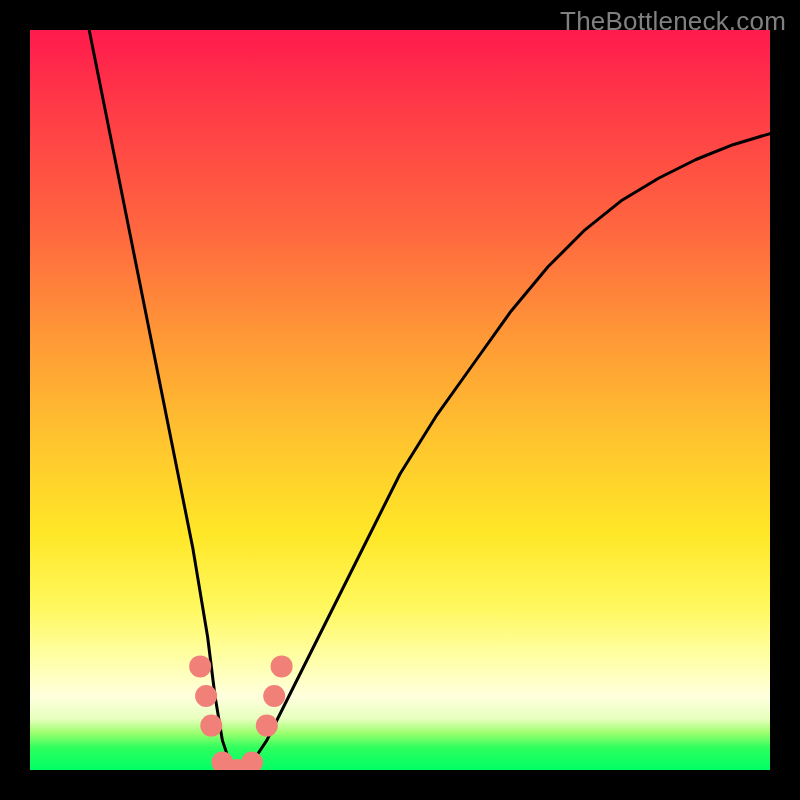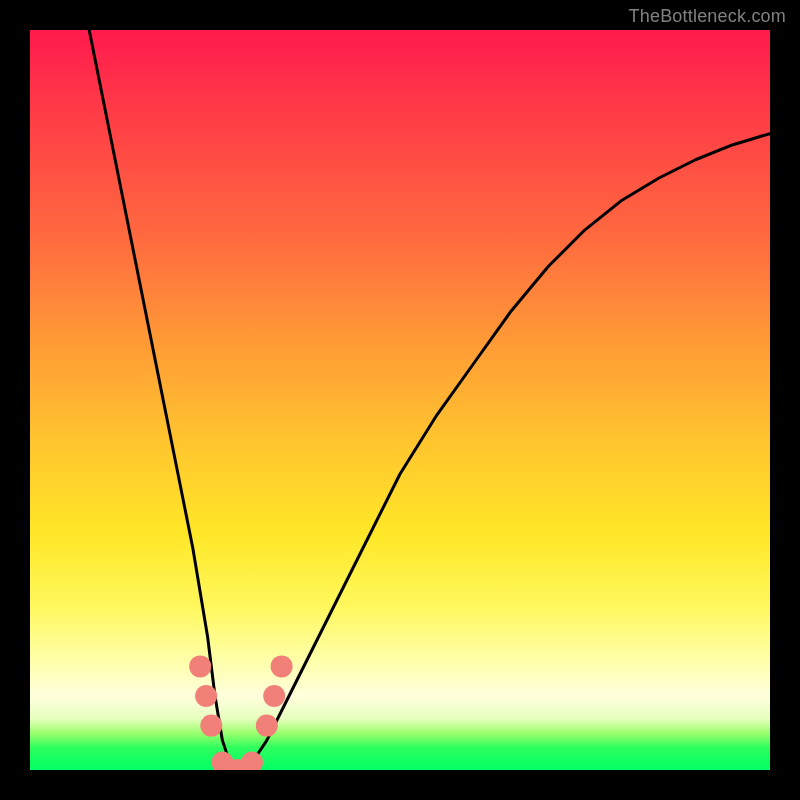--- a/index.html
+++ b/index.html
@@ -15,7 +15,7 @@
     top: 6px;
     right: 14px;
     font-family: Arial, Helvetica, sans-serif;
-    font-size: 18px;
+    font-size: 26px;
     color: #808080;
     font-weight: 500;
     letter-spacing: 0.2px;

